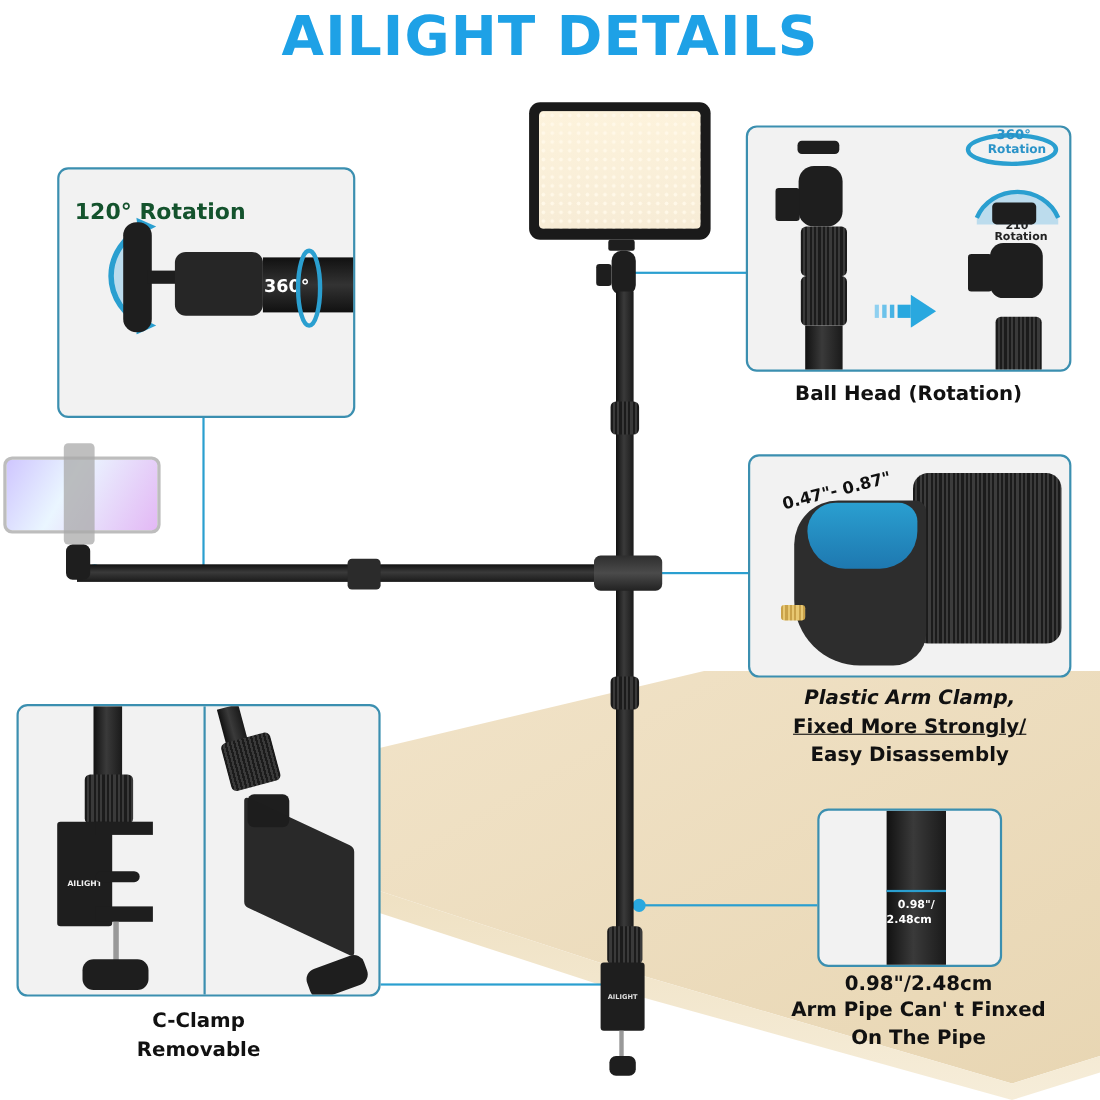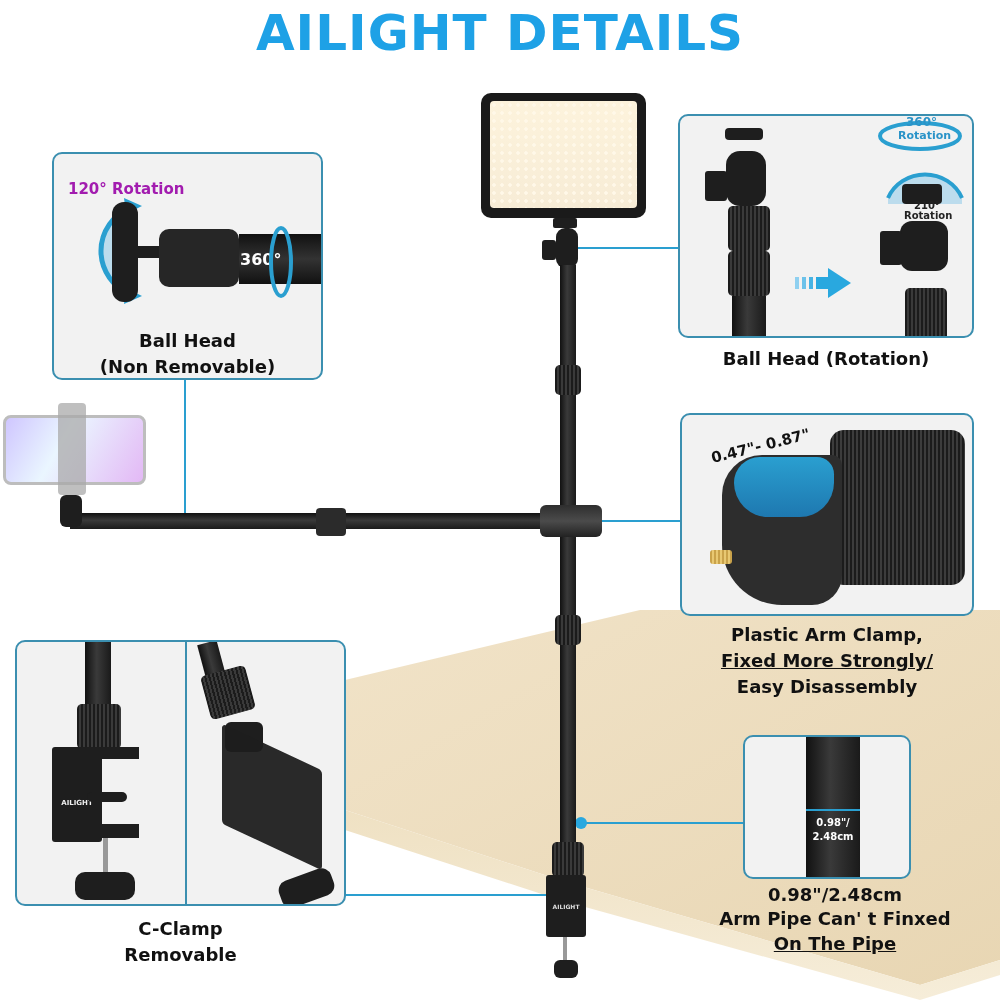--- a/index.html
+++ b/index.html
@@ -80,7 +80,7 @@
 <div class="abs dark" style="left:554px;top:960px;width:24px;height:18px;border-radius:6px;"></div>
 
 <div class="panel" style="left:52px;top:152px;width:271px;height:228px;">
-  <div class="blue-label" style="left:14px;top:26px;color:#a21caf;font-size:15px;">120° Rotation</div>
+  <div class="blue-label" style="left:14px;top:26px;color:#14532d;font-size:20px;">120° Rotation</div>
   <svg class="abs" style="left:8px;top:40px;" width="90" height="110">
     <path d="M70,12 A55,50 0 0 0 70,102" fill="rgba(90,180,230,0.35)" stroke="#2a9fd0" stroke-width="5"></path>
     <polygon points="62,4 80,12 64,20" fill="#2a9fd0"></polygon>

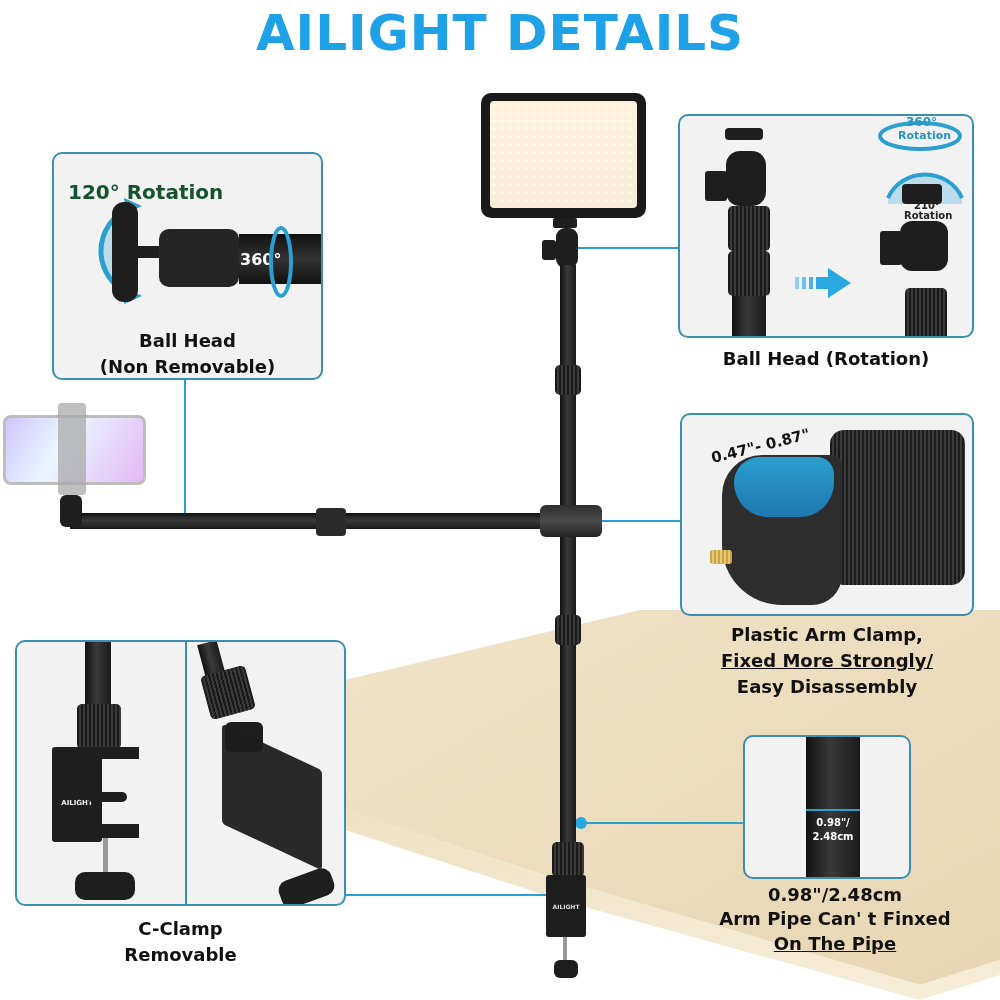--- a/index.html
+++ b/index.html
@@ -94,7 +94,6 @@
   <svg class="abs" style="left:212px;top:70px;" width="30" height="76">
     <ellipse cx="15" cy="38" rx="10" ry="34" fill="none" stroke="#2a9fd0" stroke-width="4"></ellipse>
   </svg>
-  <div class="caption" style="left:0;width:267px;top:174px;">Ball Head</div>
   <div class="caption" style="left:0;width:267px;top:200px;">(Non Removable)</div>
 </div>
 

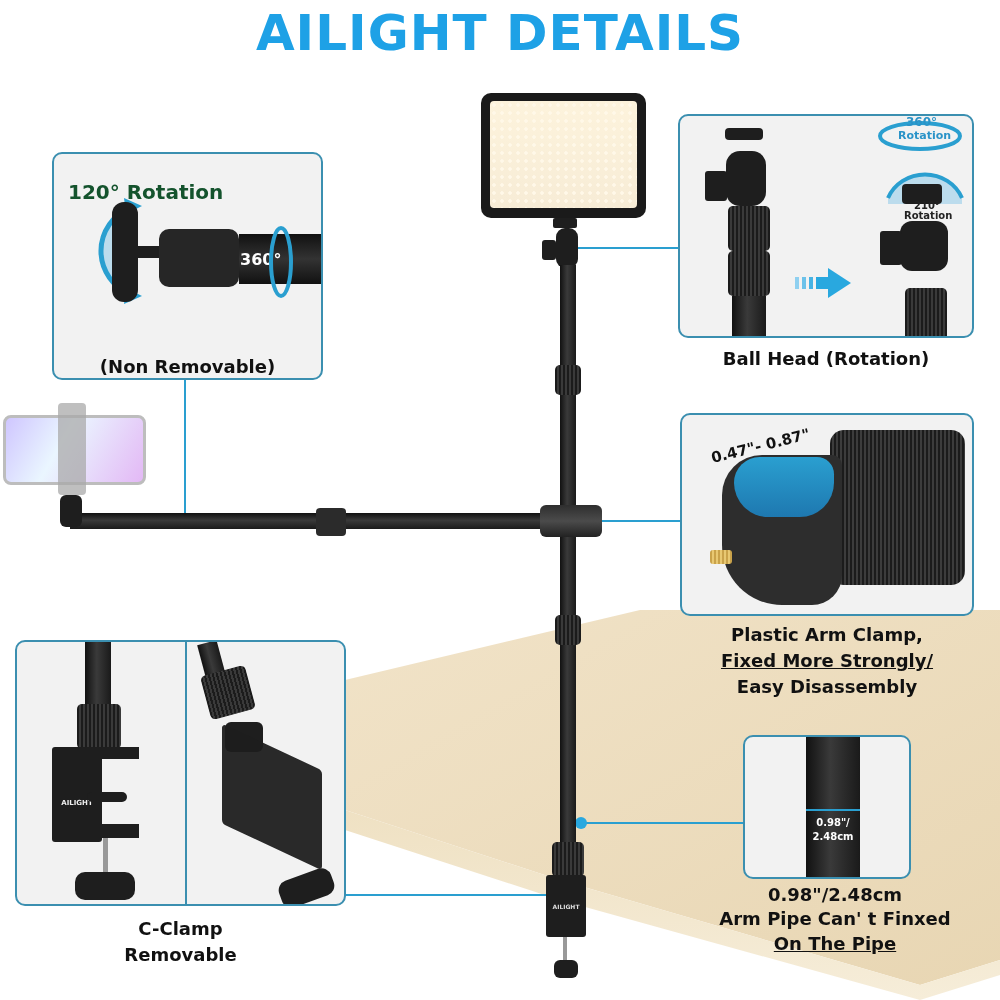--- a/index.html
+++ b/index.html
@@ -94,7 +94,6 @@
   <svg class="abs" style="left:212px;top:70px;" width="30" height="76">
     <ellipse cx="15" cy="38" rx="10" ry="34" fill="none" stroke="#2a9fd0" stroke-width="4"></ellipse>
   </svg>
-  <div class="caption" style="left:0;width:267px;top:200px;">(Non Removable)</div>
 </div>
 
 <div class="panel" style="left:678px;top:114px;width:296px;height:224px;">

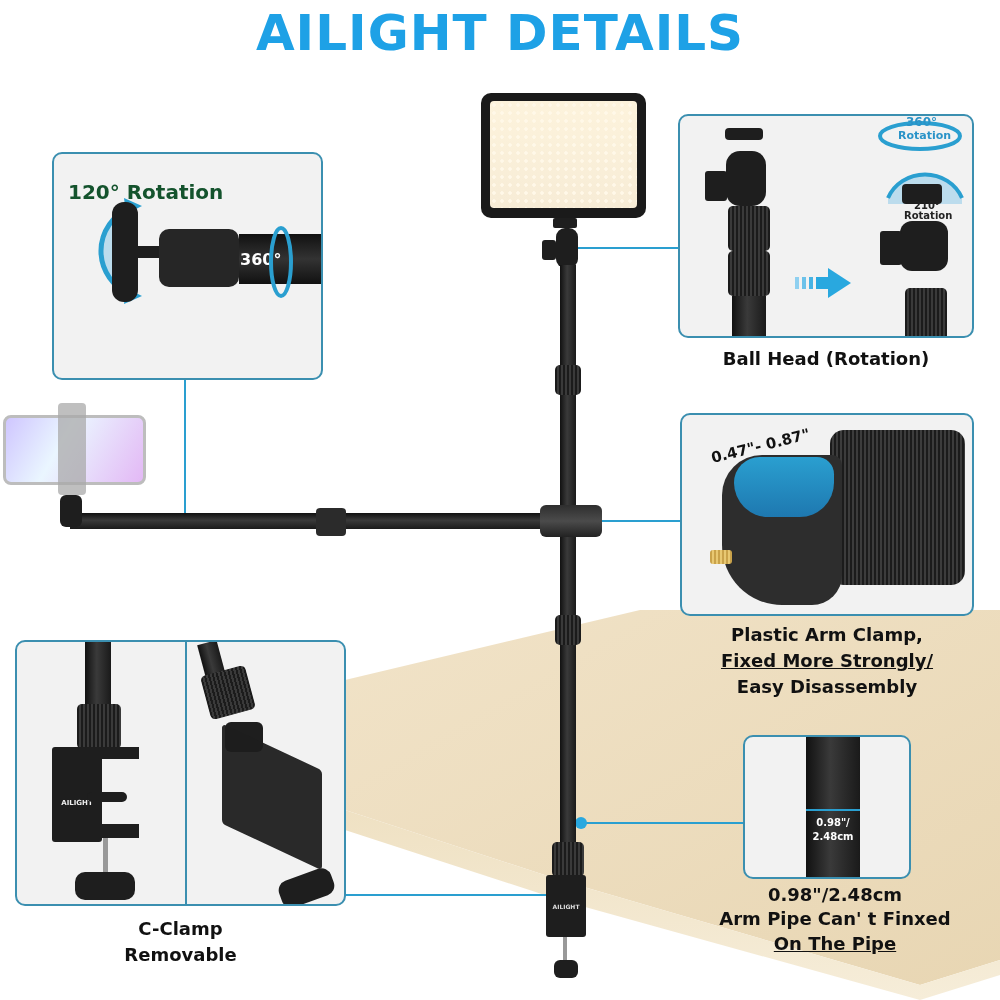--- a/index.html
+++ b/index.html
@@ -135,7 +135,7 @@
   <div class="abs" style="left:28px;top:135px;width:22px;height:14px;background:repeating-linear-gradient(90deg,#c9a24a 0 2px,#e8c872 2px 4px);border-radius:3px;"></div>
   <div class="blue-label" style="left:28px;top:22px;color:#111;font-size:15px;transform:rotate(-14deg);">0.47"- 0.87"</div>
 </div>
-<div class="caption" style="left:680px;width:294px;top:622px;">Plastic Arm Clamp,</div>
+<div class="caption" style="left:680px;width:294px;top:622px;font-style:italic;">Plastic Arm Clamp,</div>
 <div class="caption" style="left:680px;width:294px;top:648px;text-decoration:underline;">Fixed More Strongly/</div>
 <div class="caption" style="left:680px;width:294px;top:674px;">Easy Disassembly</div>
 

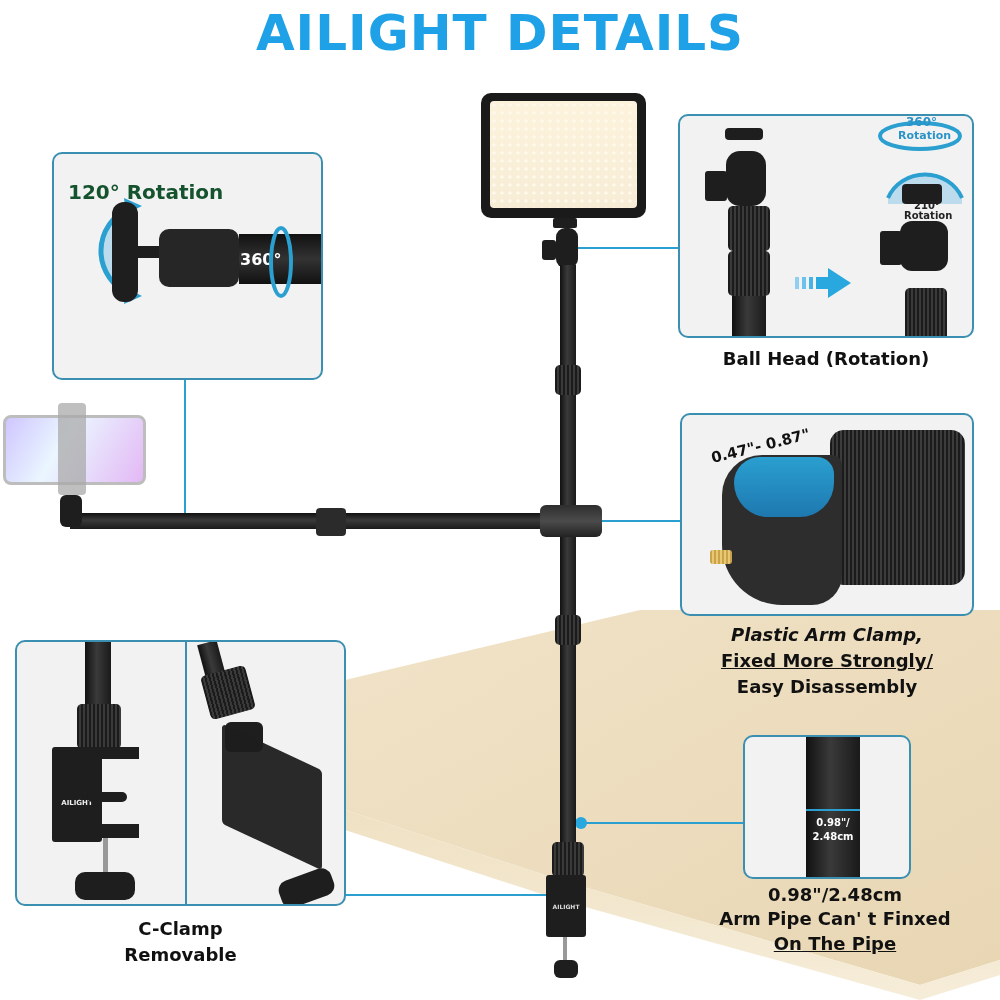--- a/index.html
+++ b/index.html
@@ -143,7 +143,7 @@
   <div class="pole" style="left:61px;top:0;width:54px;height:144px;"></div>
   <div class="line" style="left:61px;top:72px;width:54px;height:2px;"></div>
   <div class="abs" style="left:61px;width:54px;text-align:center;top:80px;color:#fff;font-size:10px;font-weight:bold;">0.98"/</div>
-  <div class="abs" style="left:61px;width:54px;text-align:center;top:94px;color:#fff;font-size:10px;font-weight:bold;">2.48cm</div>
+  <div class="abs" style="left:61px;width:54px;top:94px;color:#fff;font-size:10px;font-weight:bold;">2.48cm</div>
 </div>
 <div class="caption" style="left:690px;width:290px;top:882px;">0.98"/2.48cm</div>
 <div class="caption" style="left:690px;width:290px;top:906px;">Arm Pipe Can' t Finxed</div>

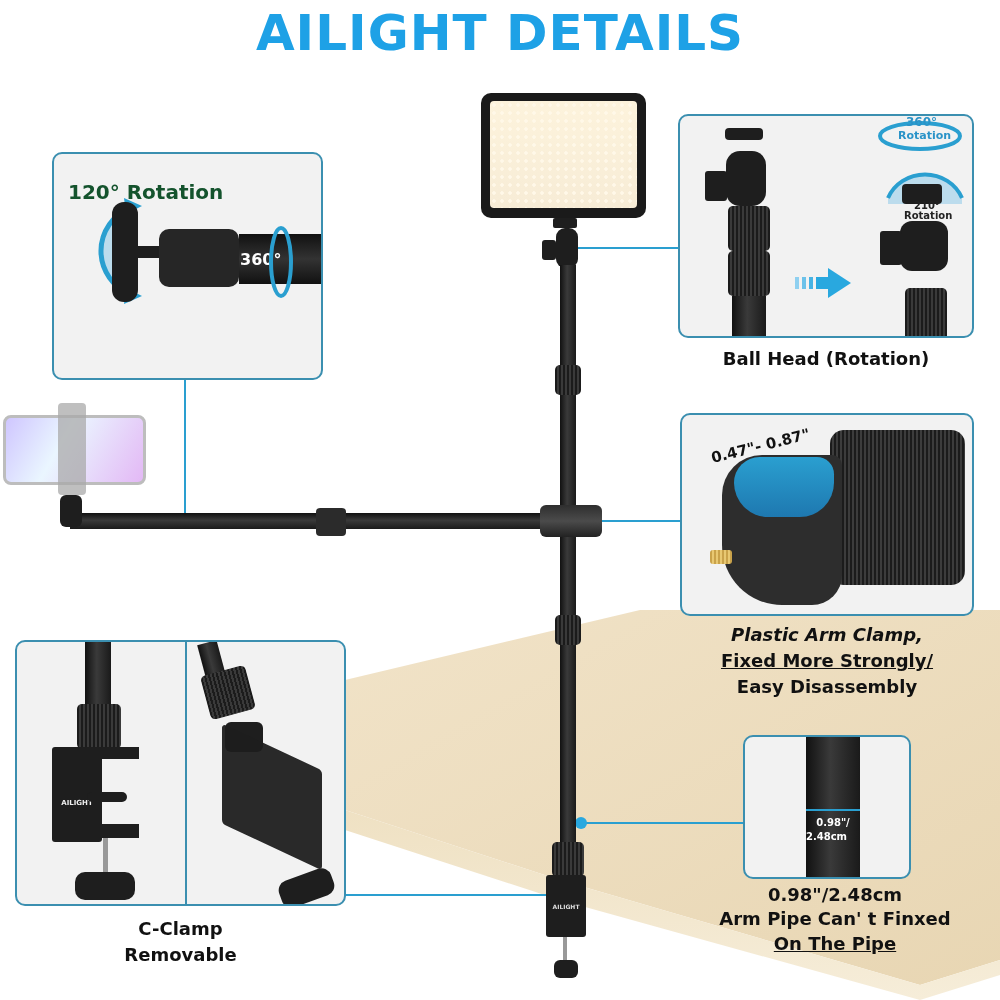--- a/index.html
+++ b/index.html
@@ -147,7 +147,7 @@
 </div>
 <div class="caption" style="left:690px;width:290px;top:882px;">0.98"/2.48cm</div>
 <div class="caption" style="left:690px;width:290px;top:906px;">Arm Pipe Can' t Finxed</div>
-<div class="caption" style="left:690px;width:290px;top:931px;text-decoration:underline;">On The Pipe</div>
+<div class="caption" style="left:690px;width:290px;top:931px;">On The Pipe</div>
 
 <div class="panel" style="left:15px;top:640px;width:331px;height:266px;">
   <div style="position:absolute;left:168px;top:0;width:2px;height:266px;background:#3b8fb0;"></div>

